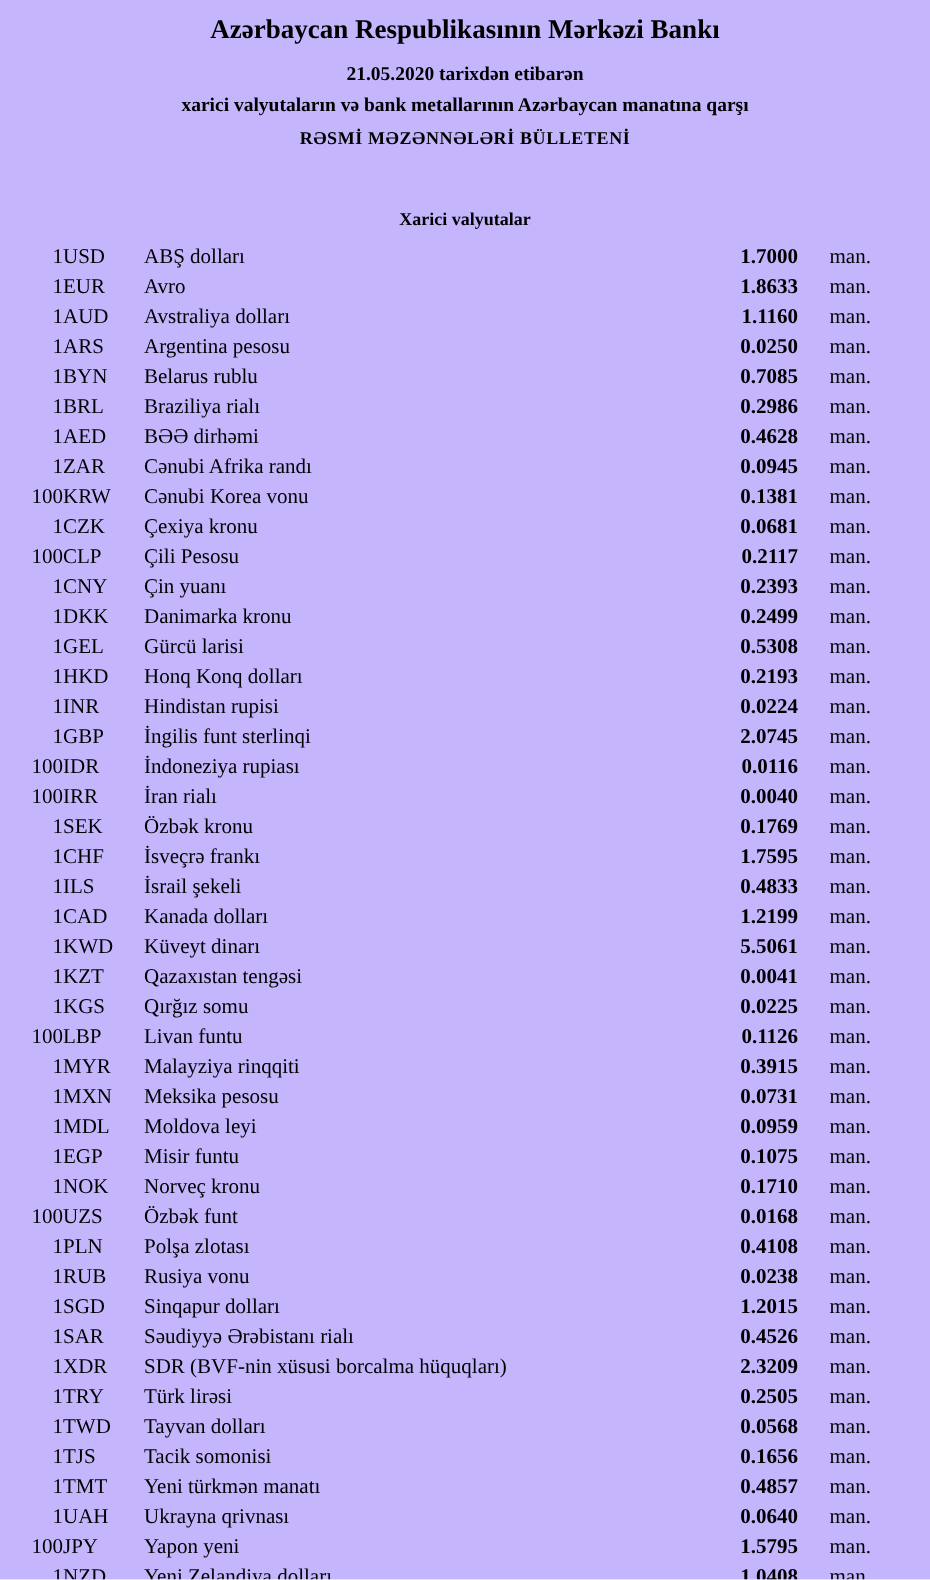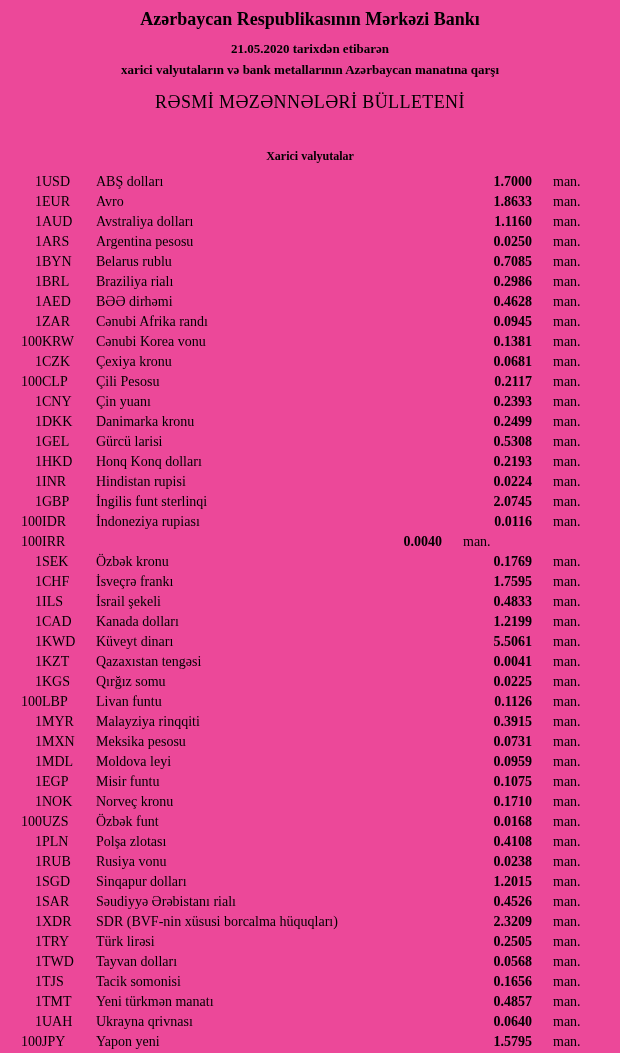--- a/index.html
+++ b/index.html
@@ -15,7 +15,7 @@
     height:1053px;
     padding-top:7px;
     overflow:hidden;
-    background:#ec4899;
+    background:#c4b5fd;
   }
   .header { text-align:center; }
   .title {

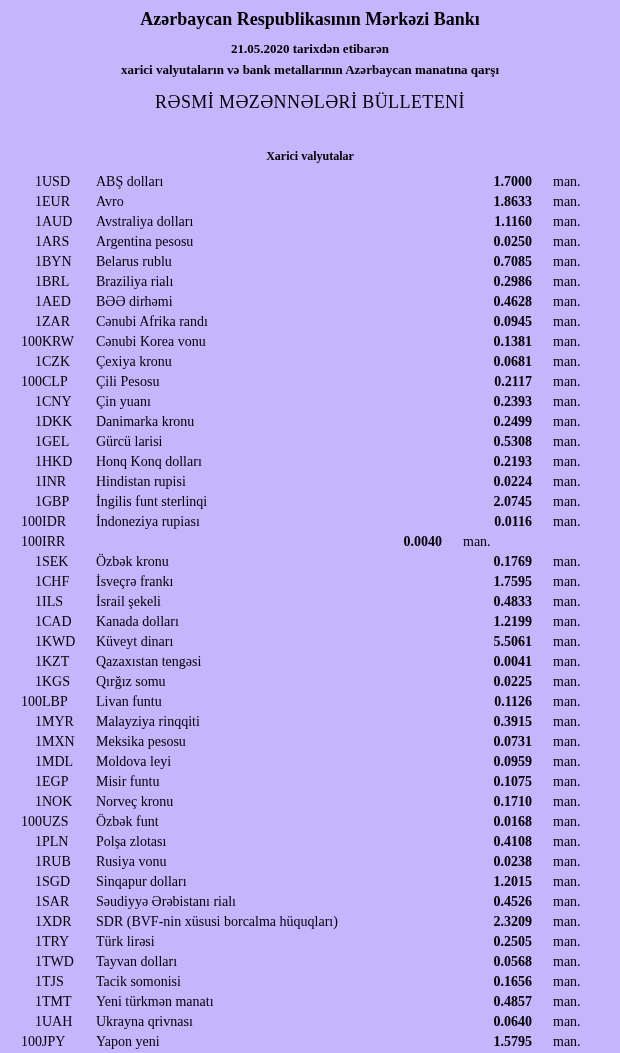--- a/index.html
+++ b/index.html
@@ -30,11 +30,11 @@
     line-height:21px;
   }
   .bulletin {
-    font-size:18px;
-    font-weight:400;
+    font-size:12px;
+    font-weight:700;
     line-height:22px;
     letter-spacing:0.4px;
-    margin-top:11px;
+    margin-top:1px;
   }
   .section-title {
     text-align:center;

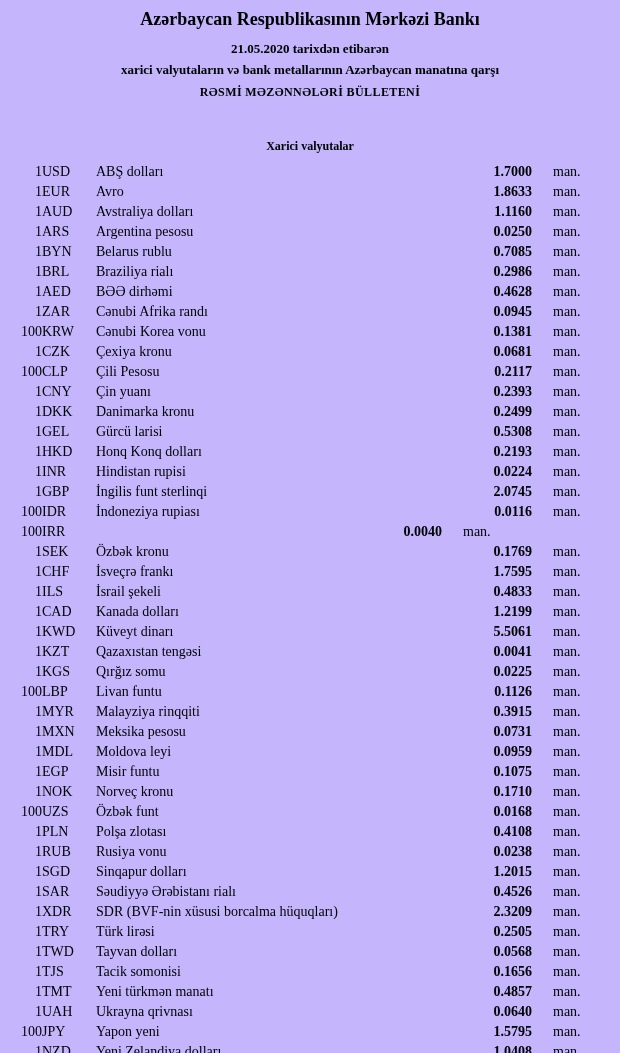--- a/index.html
+++ b/index.html
@@ -219,6 +219,7 @@
   <div class="row">
     <span class="cell-qty">100</span>
     <span class="cell-code">IRR</span>
+    <span class="cell-name">İran rialı</span>
     <span class="cell-rate">0.0040</span>
     <span class="cell-unit">man.</span>
   </div>

